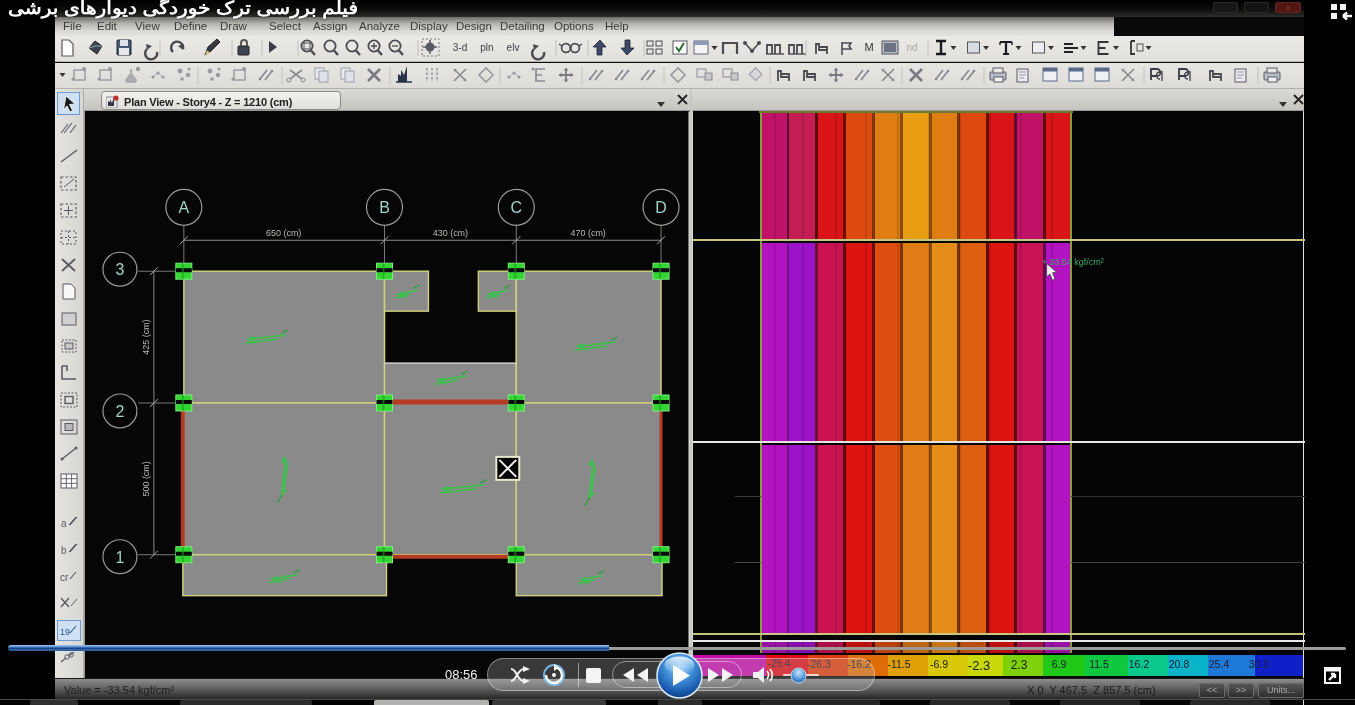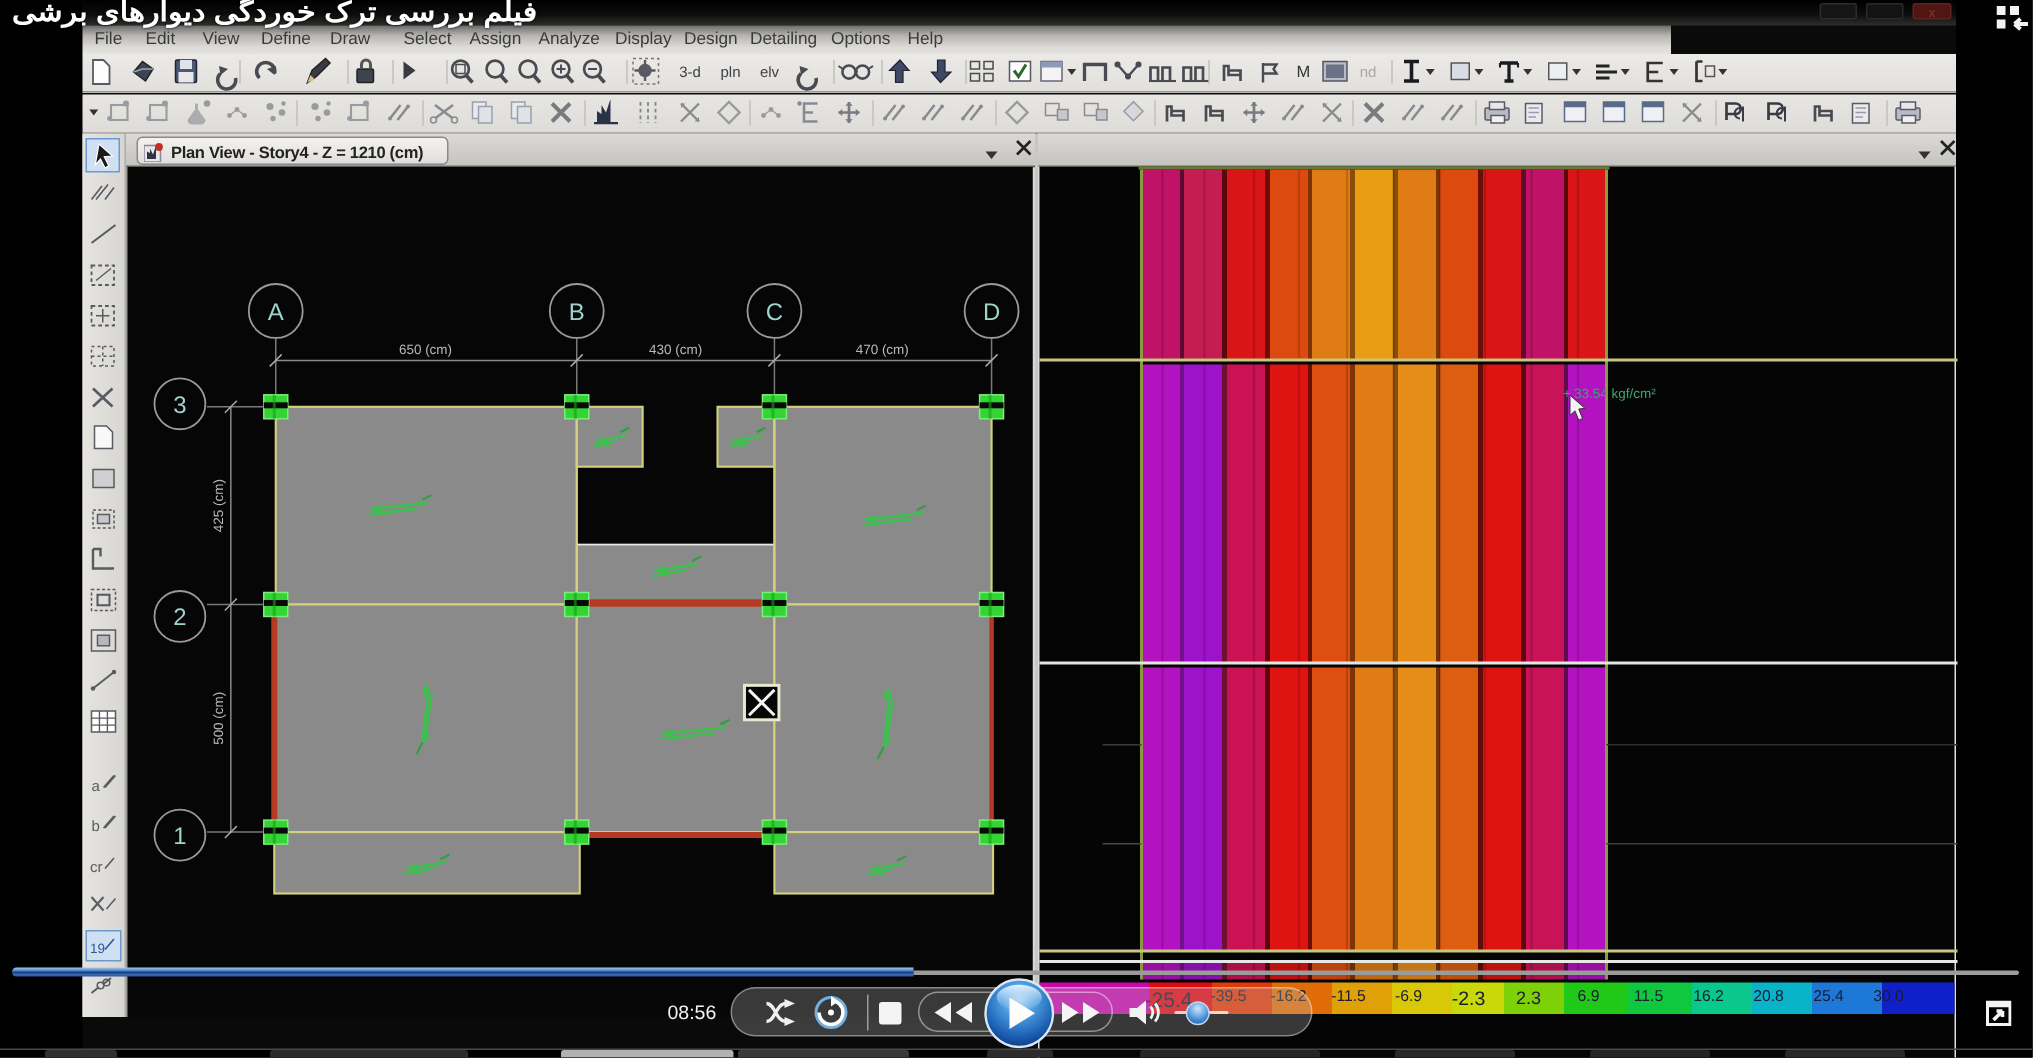--- a/index.html
+++ b/index.html
@@ -288,7 +288,7 @@
         </svg></div>
 </div>
 <div class="abs" style="left:84px;top:89px;width:606px;height:22px;background:linear-gradient(180deg,#dcdad6,#c6c4c0);border-bottom:1px solid #9a9896;">
-<div class="abs" style="left:7px;top:2px;width:208px;height:19px;background:linear-gradient(180deg,#f4f2ee,#e0deda);border:1px solid #8a8a88;border-radius:4px;">
+<div class="abs" style="left:17px;top:2px;width:240px;height:19px;background:linear-gradient(180deg,#f4f2ee,#e0deda);border:1px solid #8a8a88;border-radius:4px;">
 <svg class="abs" style="left:4px;top:2.5px;" width="13" height="13" viewBox="0 0 13 13">
           <rect x="0" y="2" width="11" height="11" fill="#e8e8ea" stroke="#889"></rect>
           <path d="M2 11 v-5 l2 1 v-3 l2 4 2-6 v9 z" fill="#334"></path>

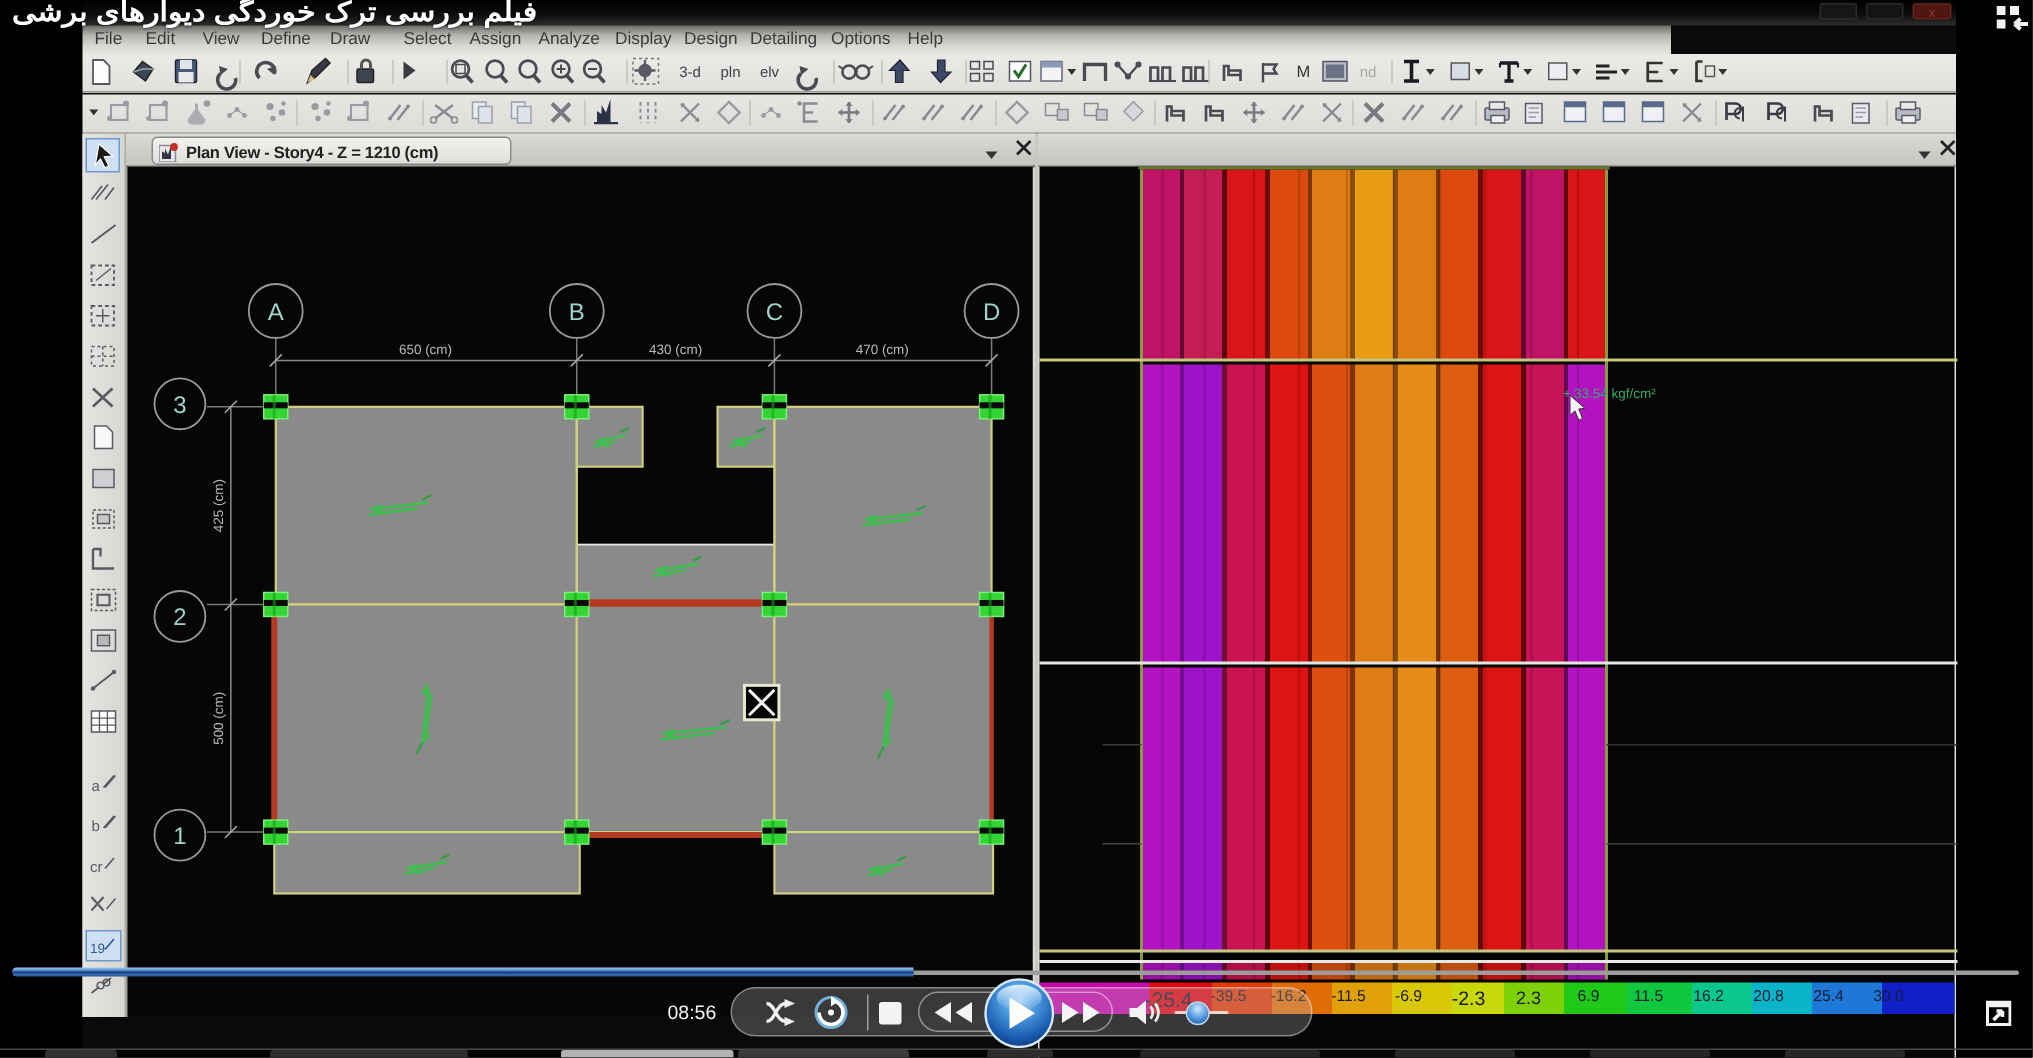--- a/index.html
+++ b/index.html
@@ -463,7 +463,7 @@
         <path d="M2 0 L2 16 L6 12.5 L9 20 L12 18.5 L9 11 L14 10.5 Z" fill="#f4f4f4" stroke="#333" stroke-width="0.8"></path>
       </svg>
 <div class="abs" style="left:0px;top:544px;width:610px;height:21px;background:linear-gradient(90deg,#c40aa8 0px 73px,#df0a12 73px 115px,#df3a08 115px 155px,#e06c08 155px 195px,#dfa008 195px 235px,#d8c808 235px 275px,#c8d808 275px 310px,#7ed008 310px 350px,#20c818 350px 392px,#10c840 392px 435px,#0ac88c 435px 475px,#0ab4c8 475px 515px,#1e78d8 515px 562px,#1020c8 562px 612px);">
-<span class="abs" style="left:66px;top:3px;width:40px;text-align:center;font-size:14px;color:#1c1c30;">-25.4</span>
+<span class="abs" style="left:66px;top:3px;width:40px;text-align:center;font-size:10px;color:#1c1c30;">-25.4</span>
 <span class="abs" style="left:106px;top:3px;width:40px;text-align:center;font-size:10.5px;color:#1c1c30;">-39.5</span>
 <span class="abs" style="left:146px;top:3px;width:40px;text-align:center;font-size:10.5px;color:#1c1c30;">-16.2</span>
 <span class="abs" style="left:186px;top:3px;width:40px;text-align:center;font-size:10.5px;color:#1c1c30;">-11.5</span>

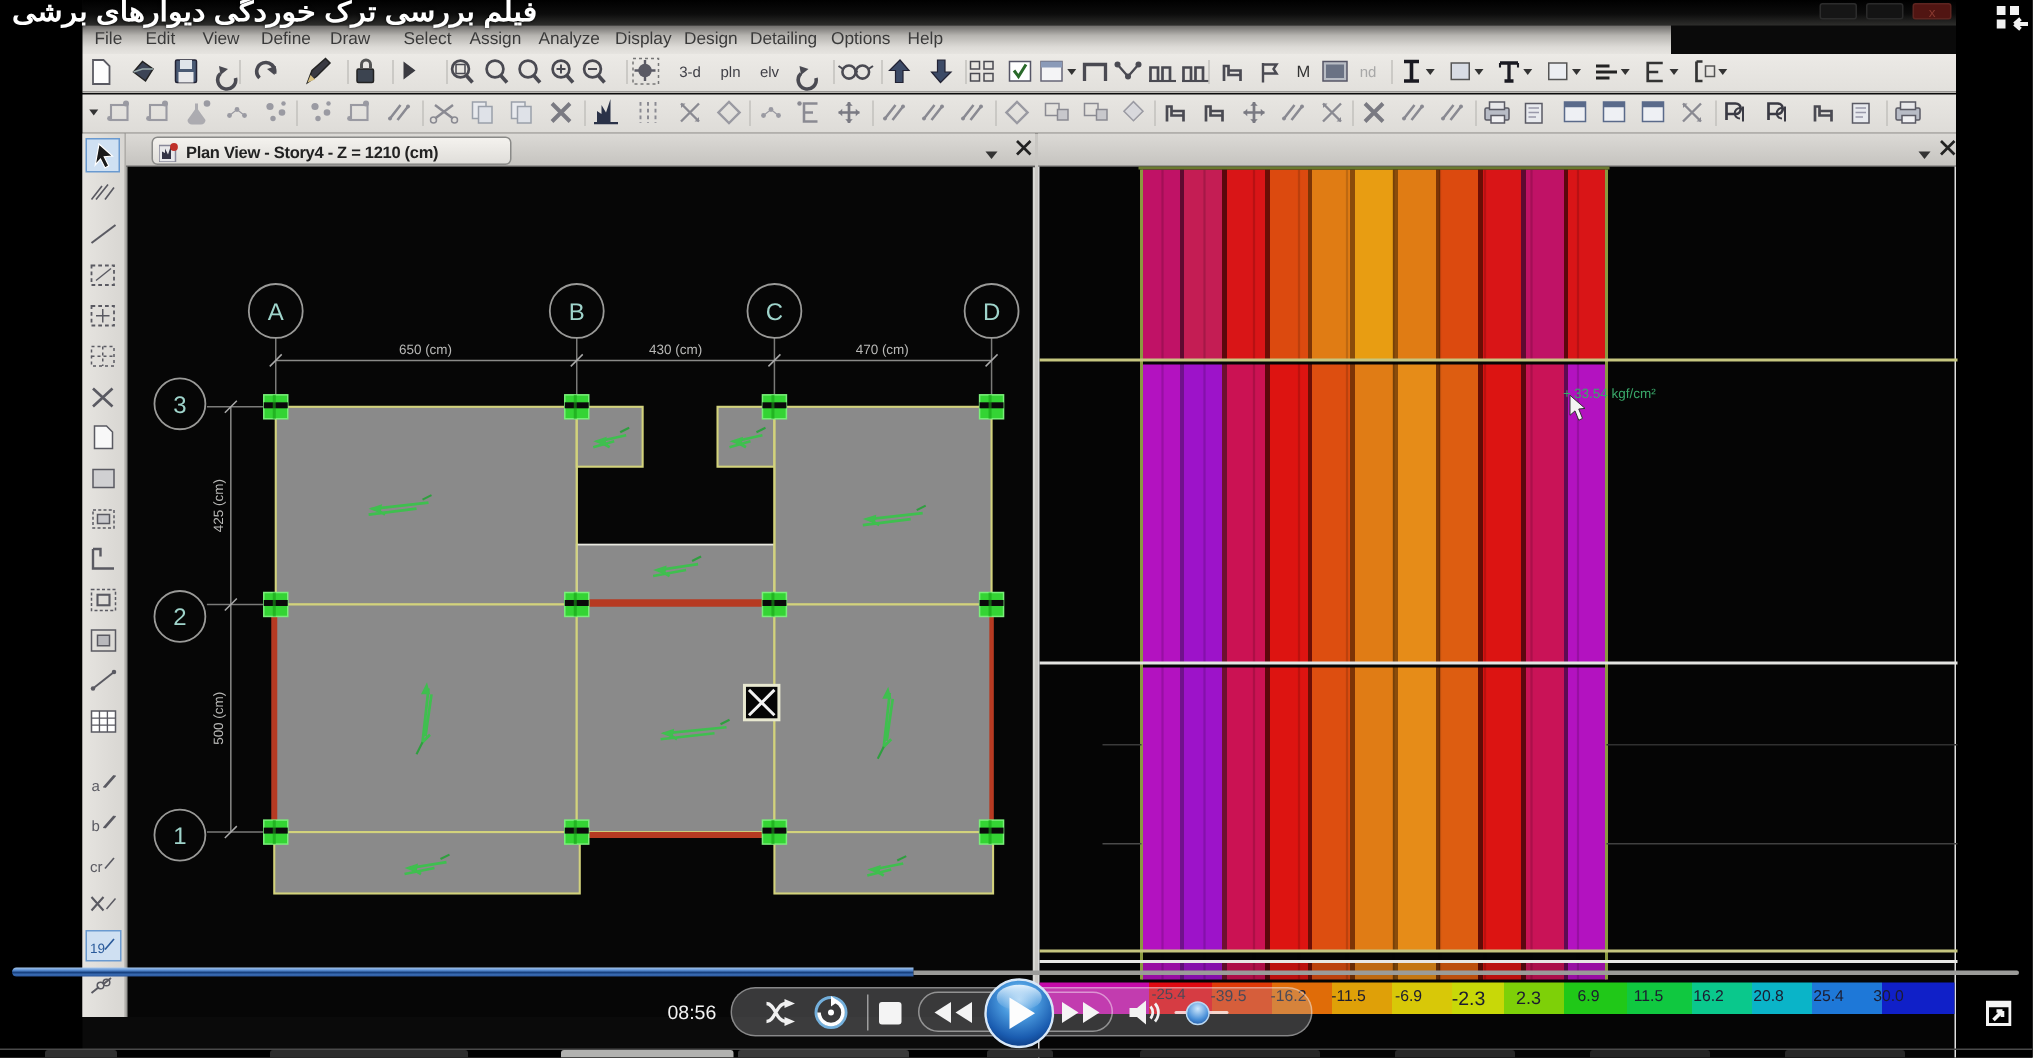--- a/index.html
+++ b/index.html
@@ -464,7 +464,7 @@
       </svg>
 <div class="abs" style="left:0px;top:544px;width:610px;height:21px;background:linear-gradient(90deg,#c40aa8 0px 73px,#df0a12 73px 115px,#df3a08 115px 155px,#e06c08 155px 195px,#dfa008 195px 235px,#d8c808 235px 275px,#c8d808 275px 310px,#7ed008 310px 350px,#20c818 350px 392px,#10c840 392px 435px,#0ac88c 435px 475px,#0ab4c8 475px 515px,#1e78d8 515px 562px,#1020c8 562px 612px);">
 <span class="abs" style="left:66px;top:3px;width:40px;text-align:center;font-size:10px;color:#1c1c30;">-25.4</span>
-<span class="abs" style="left:106px;top:3px;width:40px;text-align:center;font-size:10.5px;color:#1c1c30;">-39.5</span>
+<span class="abs" style="left:106px;top:3px;width:40px;text-align:center;font-size:10.5px;color:#1c1c30;">-26.3</span>
 <span class="abs" style="left:146px;top:3px;width:40px;text-align:center;font-size:10.5px;color:#1c1c30;">-16.2</span>
 <span class="abs" style="left:186px;top:3px;width:40px;text-align:center;font-size:10.5px;color:#1c1c30;">-11.5</span>
 <span class="abs" style="left:226px;top:3px;width:40px;text-align:center;font-size:10.5px;color:#1c1c30;">-6.9</span>

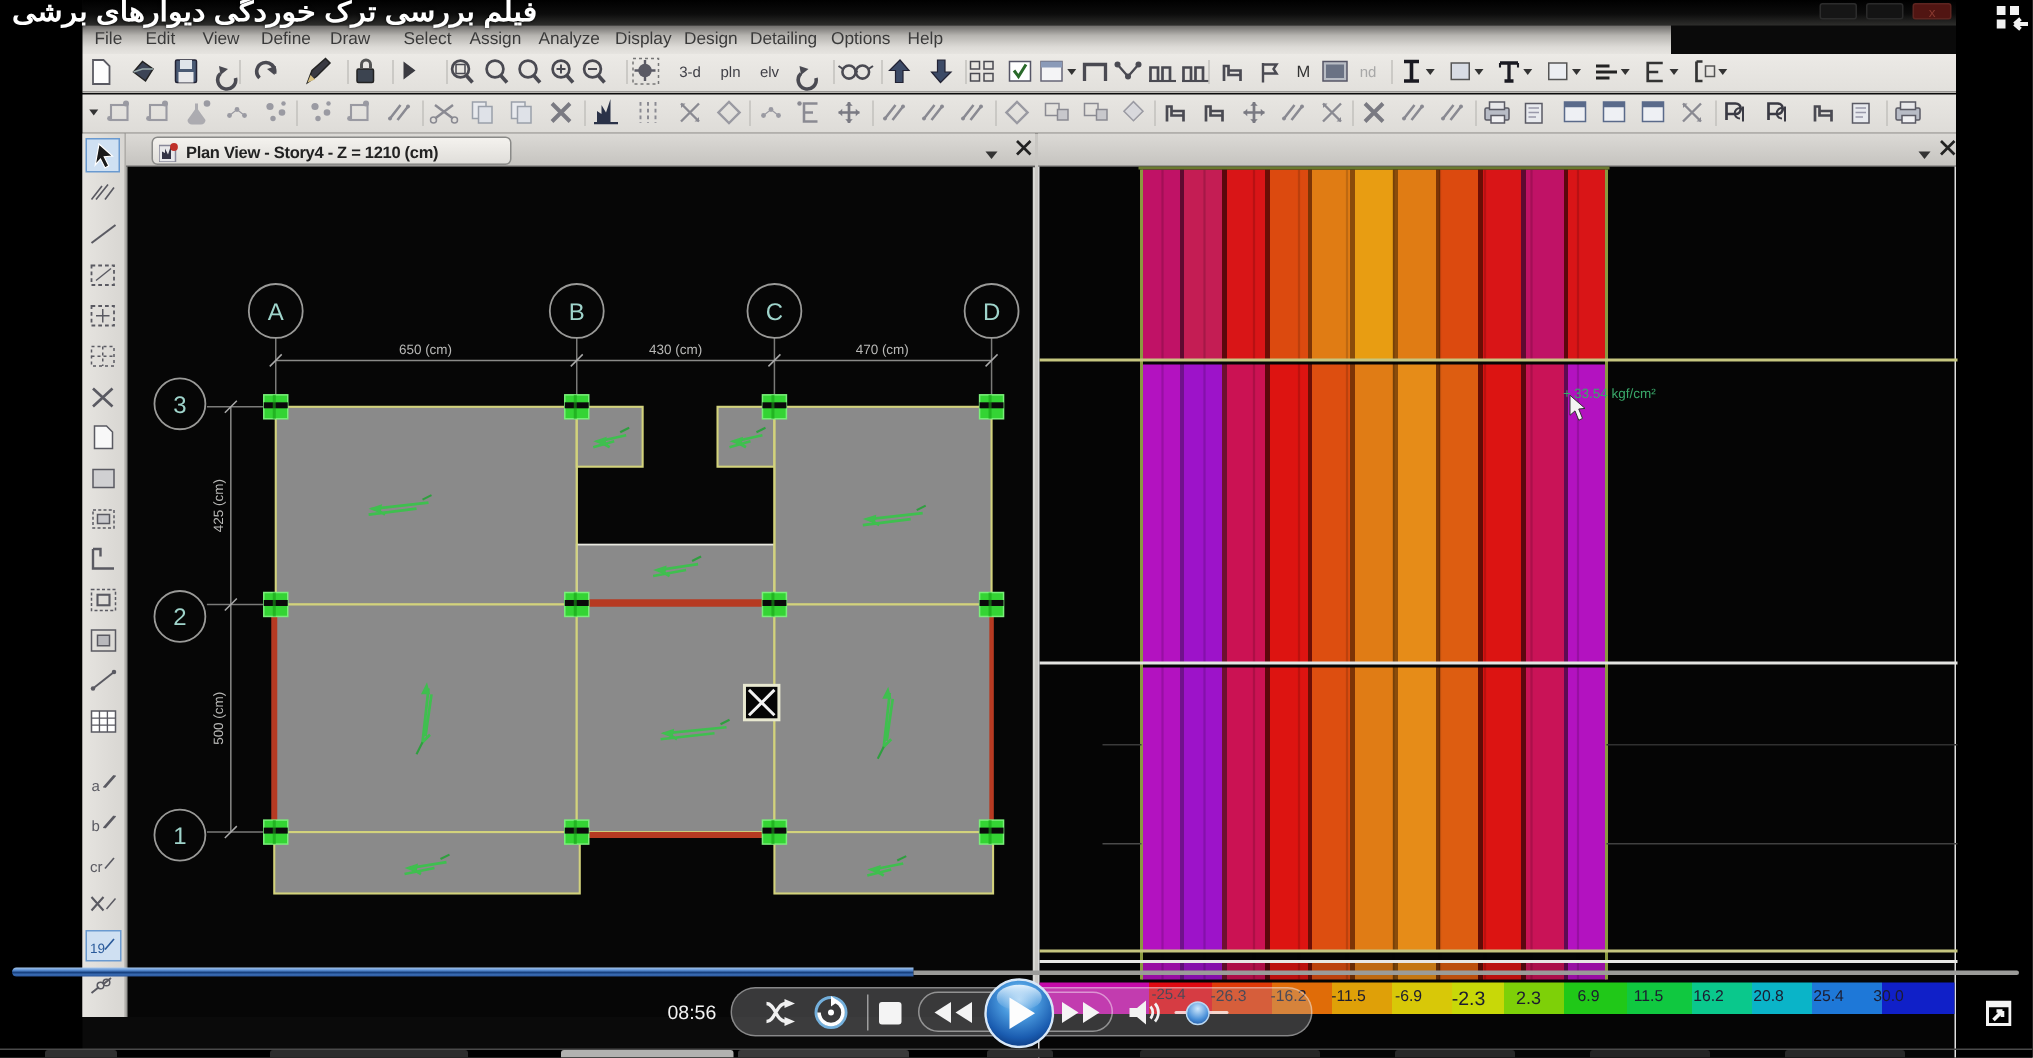--- a/index.html
+++ b/index.html
@@ -478,6 +478,13 @@
 <span class="abs" style="left:546px;top:3px;width:40px;text-align:center;font-size:10.5px;color:#1c1c30;">30.0</span>
 </div>
 </div>
+<div class="abs" style="left:55px;top:678px;width:1249px;height:22px;background:linear-gradient(180deg,#8e8e8e 0%,#6e6e6e 30%,#4a4a4a 65%,#222 100%);border-top:1px solid #1a1a1a;">
+<span class="abs" style="left:9px;top:5px;font-size:11px;color:#1f1f1f;">Value = -33.54 kgf/cm²</span>
+<span class="abs" style="left:972px;top:5px;font-size:11px;color:#1a1a1a;">X 0&nbsp; Y 467.5&nbsp; Z 857.5 (cm)</span>
+<span class="stbtn" style="left:1144px;top:4px;width:26px;">&lt;&lt;</span>
+<span class="stbtn" style="left:1173px;top:4px;width:26px;">&gt;&gt;</span>
+<span class="stbtn" style="left:1203px;top:4px;width:46px;">Units...</span>
+</div>
 <div class="abs" style="left:0;top:699px;width:1355px;height:1px;background:#4a4a4a;"></div>
 <div class="abs" style="left:30px;top:700px;width:48px;height:5px;background:#303030;border-radius:2px 2px 0 0;"></div>
 <div class="abs" style="left:180px;top:700px;width:132px;height:5px;background:#2c2c2c;border-radius:2px 2px 0 0;"></div>

